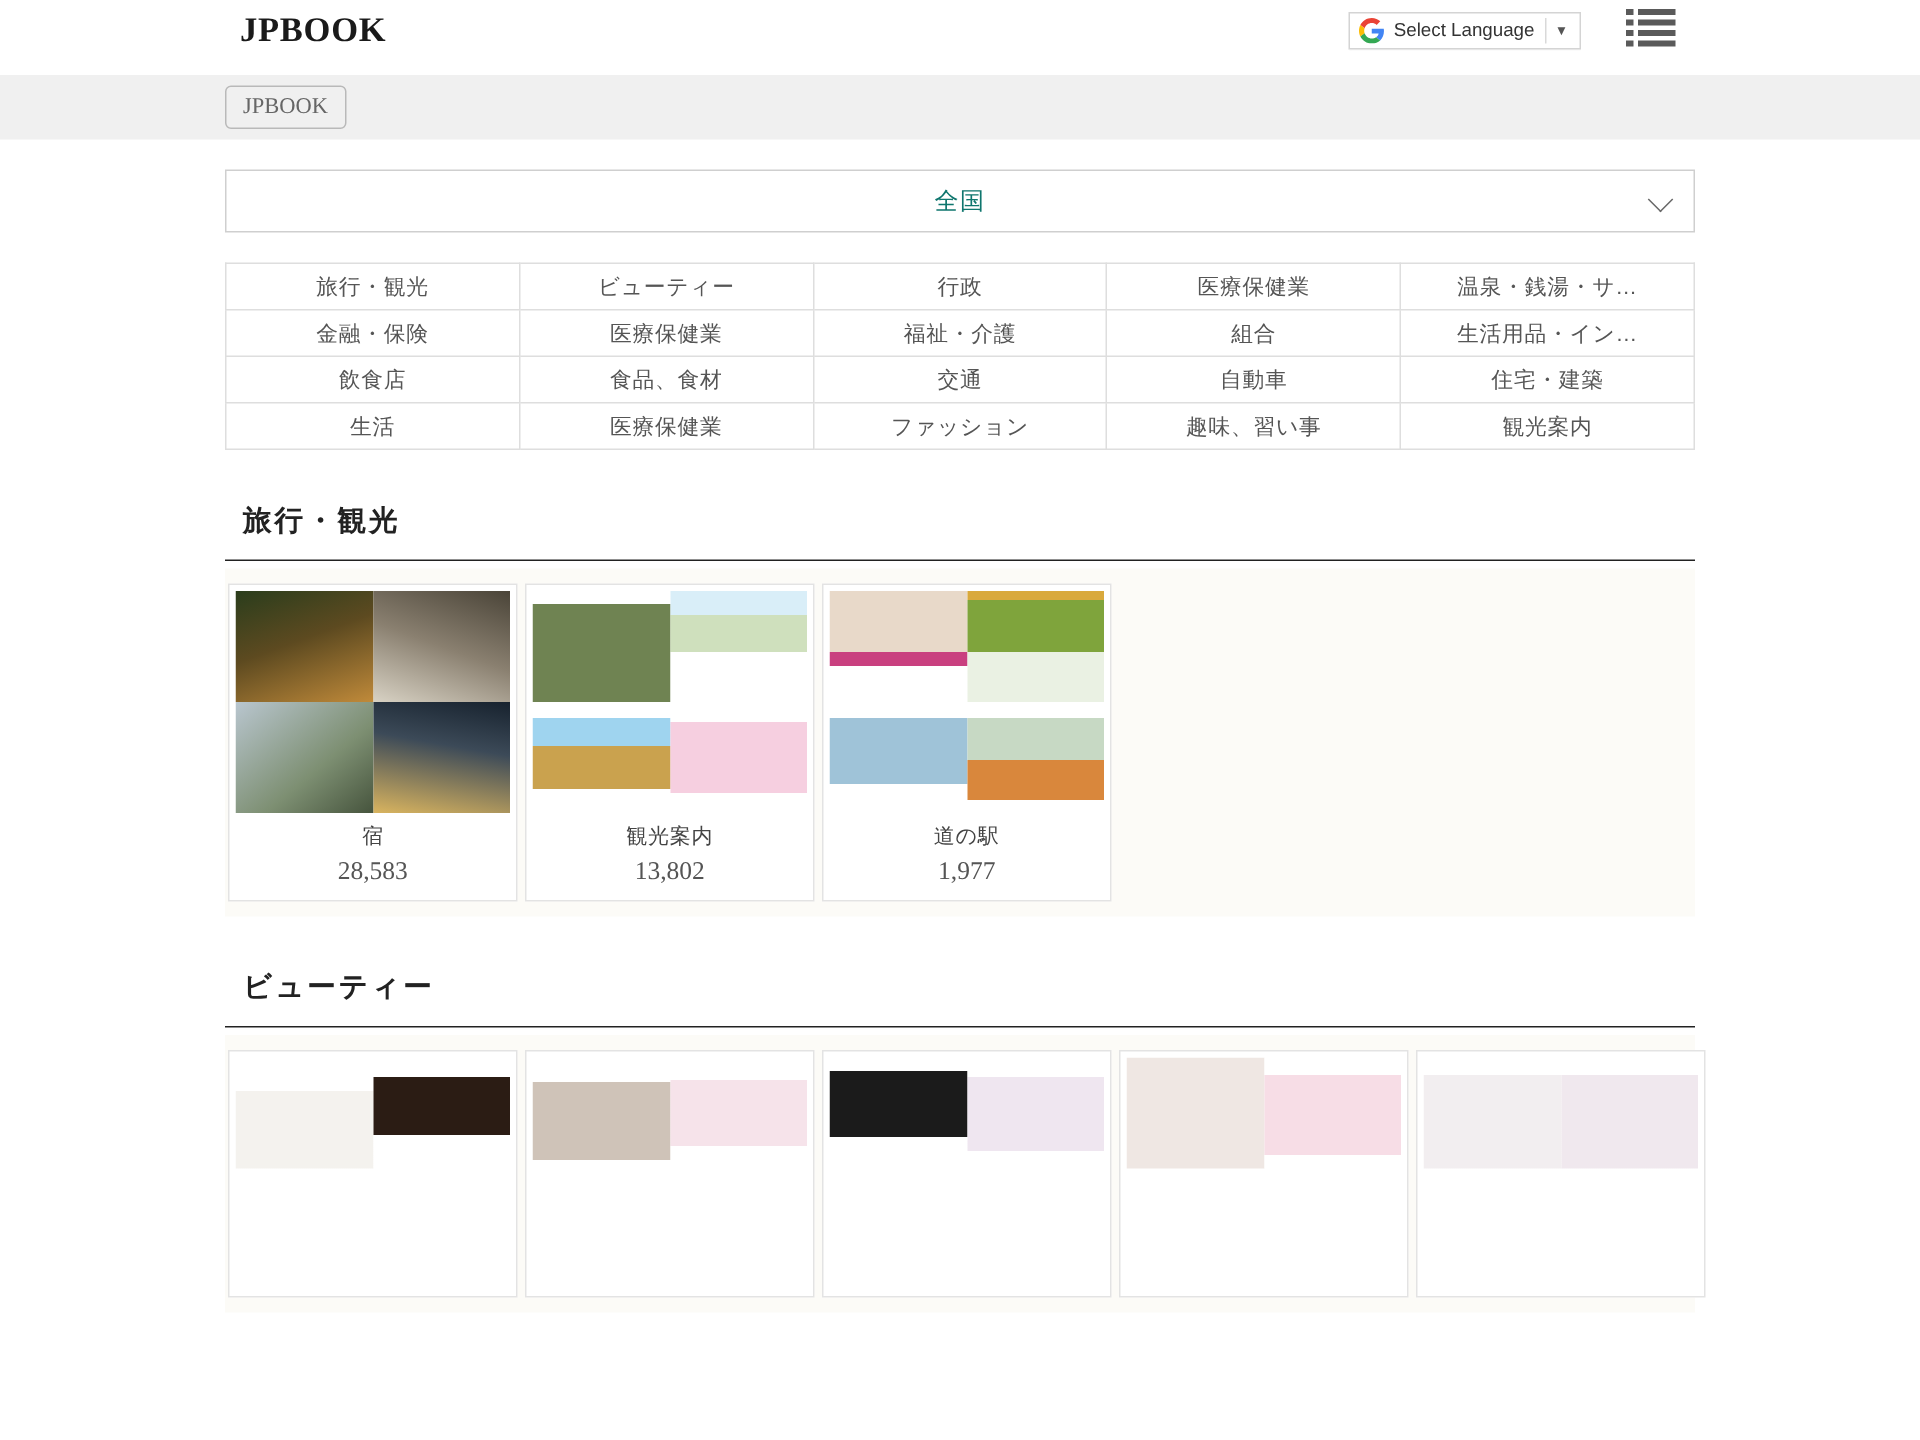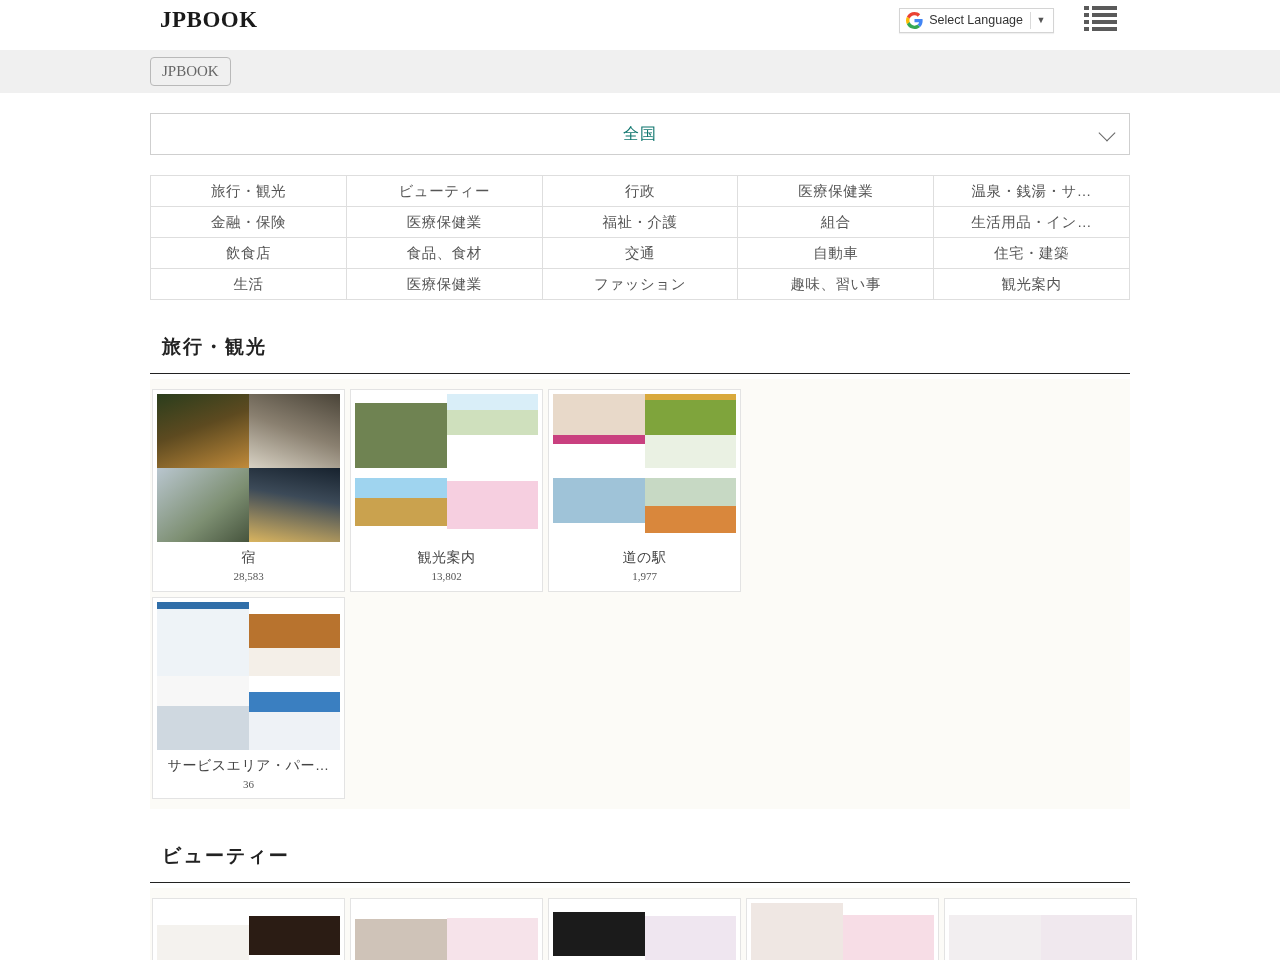--- a/index.html
+++ b/index.html
@@ -256,7 +256,7 @@
   }
   .card-count {
     text-align: center;
-    font-size: 11px;
+    font-size: 17px;
     color: #555;
     font-family: "Liberation Serif", "DejaVu Serif", serif;
     line-height: 1.5;

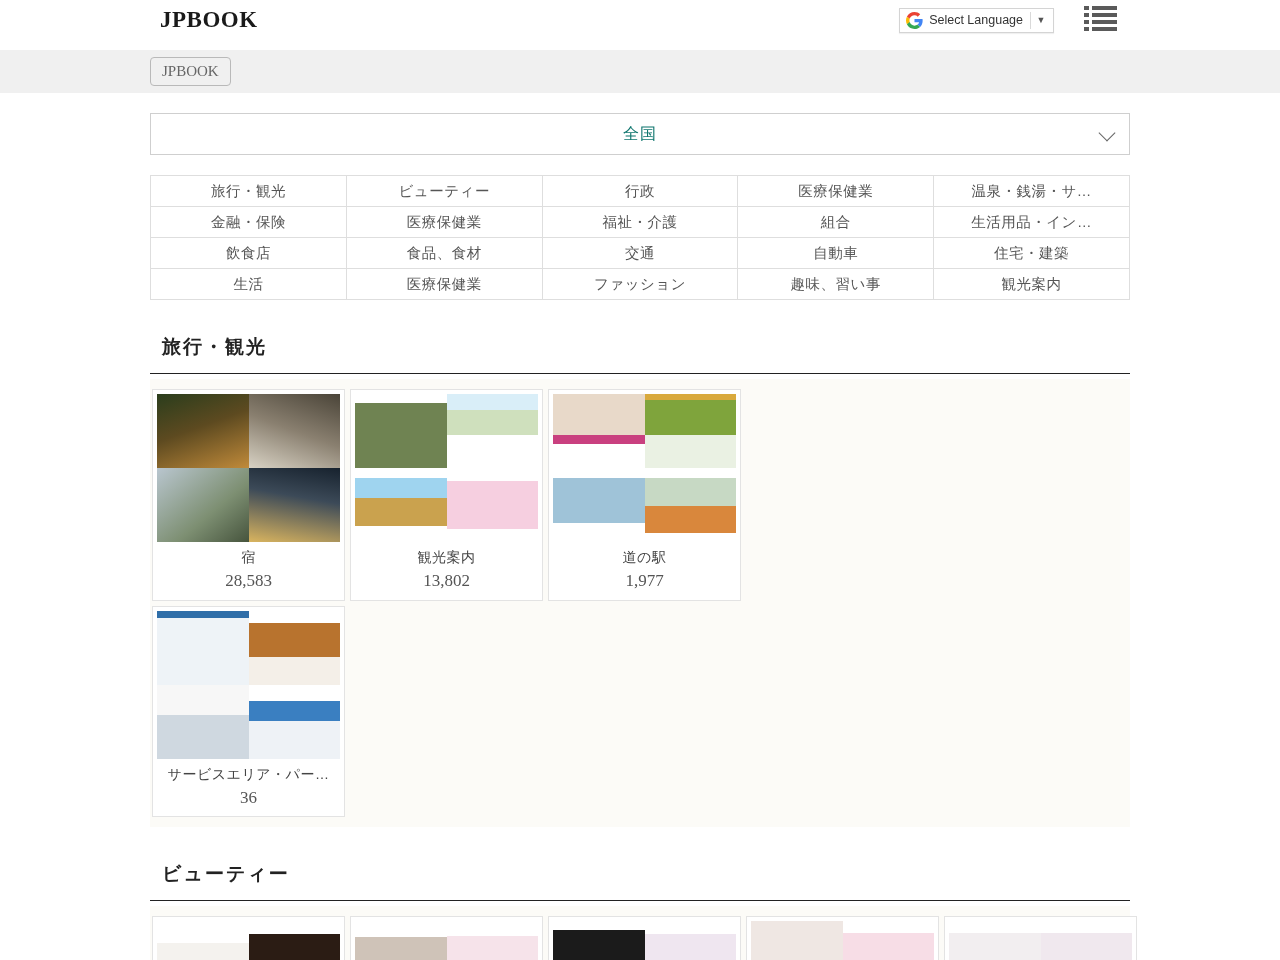--- a/index.html
+++ b/index.html
@@ -393,18 +393,6 @@
 
       </div>
 
-      <div class="cards-row second">
-        <div class="card">
-          <div class="thumb">
-            <div class="quad q1" style="background:linear-gradient(180deg,#2f6ea8 0 10%,#eef3f7 10% 100%)"></div>
-            <div class="quad q2" style="background:linear-gradient(180deg,#fff 0 16%,#b8732e 16% 62%,#f4efe8 62% 100%)"></div>
-            <div class="quad q3" style="background:linear-gradient(180deg,#f7f7f7 0 40%,#cfd8e0 40% 100%)"></div>
-            <div class="quad q4" style="background:linear-gradient(180deg,#fff 0 22%,#3a7fc1 22% 48%,#eef2f6 48% 100%)"></div>
-          </div>
-          <div class="card-label">サービスエリア・パー…</div>
-          <div class="card-count">36</div>
-        </div>
-      </div>
 
     </div>
   </div>

